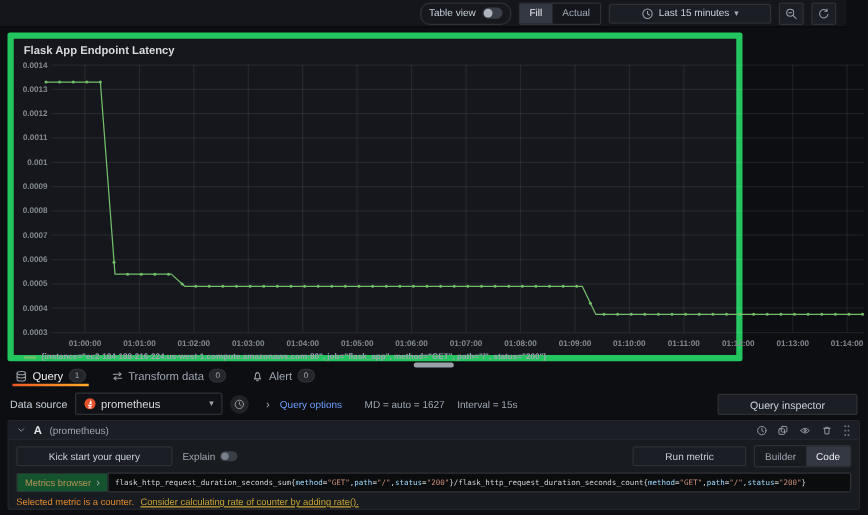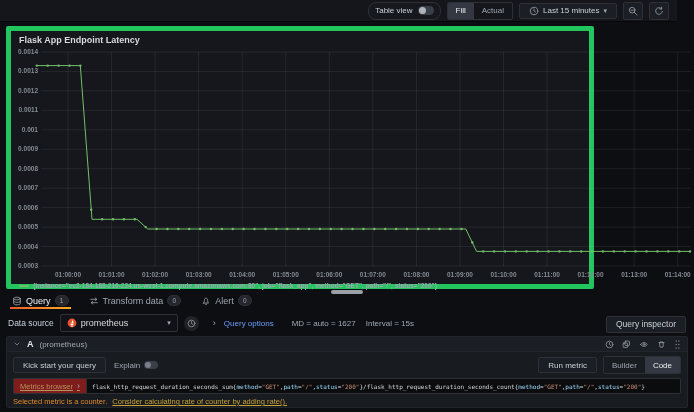--- a/index.html
+++ b/index.html
@@ -12,7 +12,7 @@
   .topbar{position:absolute;top:0;left:0;right:17px;height:22px;background:#14161b;
           border-bottom:1px solid #060709;display:flex;align-items:center;
           justify-content:flex-end;gap:6px;padding-right:8px;box-sizing:border-box;}
-  .btn{display:inline-flex;align-items:center;gap:4px;height:16px;padding:0 9px;
+  .btn{display:inline-flex;align-items:center;gap:4px;height:16px;padding:0 25px;
        background:#1b1e24;border:1px solid #2e3036;border-radius:2px;
        color:#c7d0d9;font-size:8px;white-space:nowrap;cursor:pointer;box-sizing:border-box;}
   .pill{display:inline-flex;align-items:center;gap:5px;height:16px;padding:0 6px;

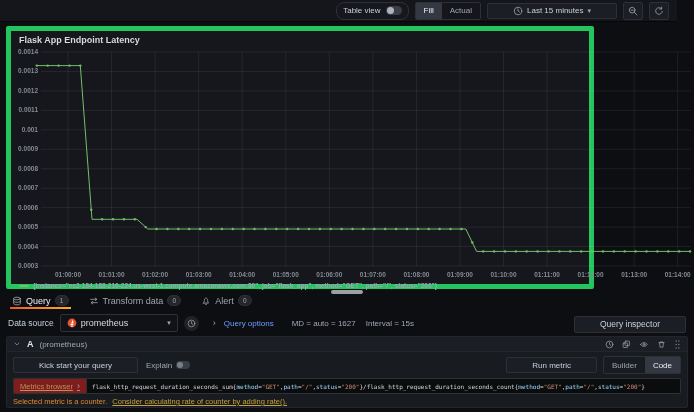--- a/index.html
+++ b/index.html
@@ -78,9 +78,9 @@
   .toggle.sm .knob{width:6px;height:6px;background:#787f8a;}
   .qright{margin-left:auto;display:flex;align-items:center;gap:6px;}
   .qeditor{display:flex;align-items:stretch;padding:2px 6px 0 6px;}
-  .metrics-btn{display:flex;align-items:center;gap:4px;padding:0 6px;height:16px;background:#7f1d1d;
+  .metrics-btn{display:flex;align-items:center;gap:4px;padding:0 6px;height:16px;background:#14532d;
                border:1px solid #2e3036;border-right:none;border-radius:2px 0 0 2px;
-               font-size:7.5px;color:#b5935a;white-space:nowrap;cursor:pointer;box-sizing:border-box;text-decoration:underline;}
+               font-size:7.5px;color:#b5935a;white-space:nowrap;cursor:pointer;box-sizing:border-box;}
   .code-input{flex:1;display:flex;align-items:center;height:16px;padding:0 5px;background:#0b0c0e;
               border:1px solid #2e3036;border-radius:0 2px 2px 0;overflow:hidden;white-space:nowrap;
               font-family:"DejaVu Sans Mono",monospace;font-size:6px;box-sizing:border-box;cursor:text;}

